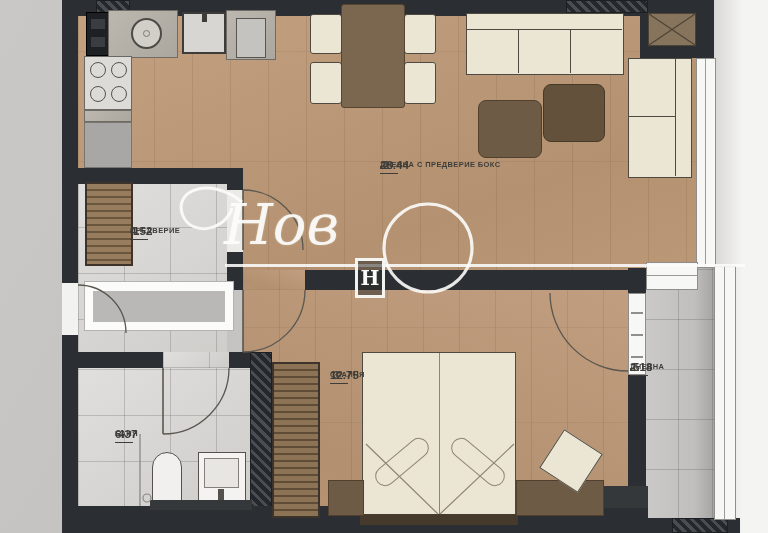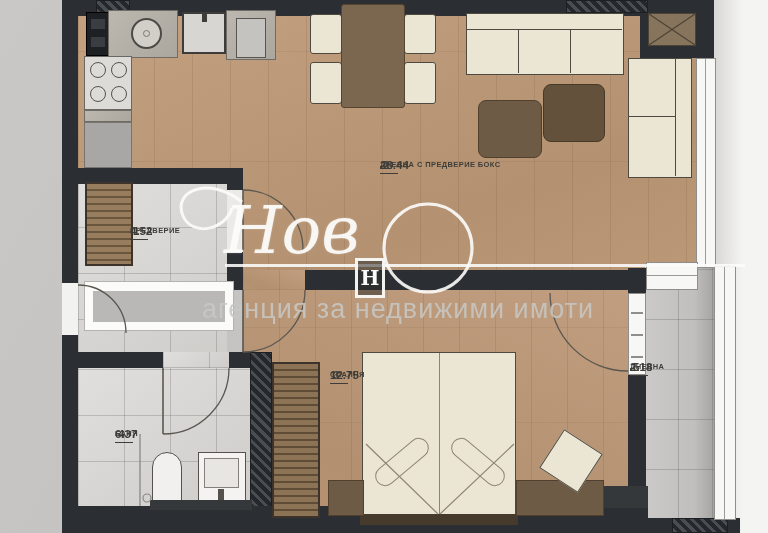--- a/index.html
+++ b/index.html
@@ -217,7 +217,7 @@
     <ellipse cx="428" cy="248" rx="44" ry="44" stroke="rgba(252,252,250,.9)" stroke-width="3.2"></ellipse>
     <path d="M 242 202 C 210 176 172 190 183 216 C 192 237 226 230 232 208" stroke="rgba(252,252,250,.9)" stroke-width="3"></path>
   </svg>
-  <div class="wm-script" style="left:224px;top:192px;font-size:66px;">Нов</div>
+  <div class="wm-script" style="left:224px;top:192px;font-size:56px;">Нов</div>
   <div class="wm-box" style="left:355px;top:258px;width:30px;height:40px;">
     <span style="position:static;">Н</span>
   </div>

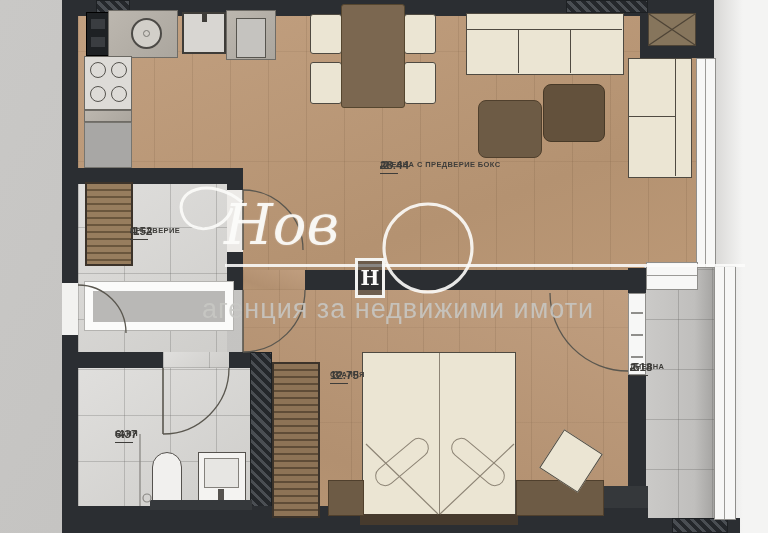--- a/index.html
+++ b/index.html
@@ -221,7 +221,6 @@
   <div class="wm-box" style="left:355px;top:258px;width:30px;height:40px;">
     <span style="position:static;">Н</span>
   </div>
-  <div class="wm-tagline" style="left:202px;top:294px;">агенция за недвижими имоти</div>
 
 </div>
 

